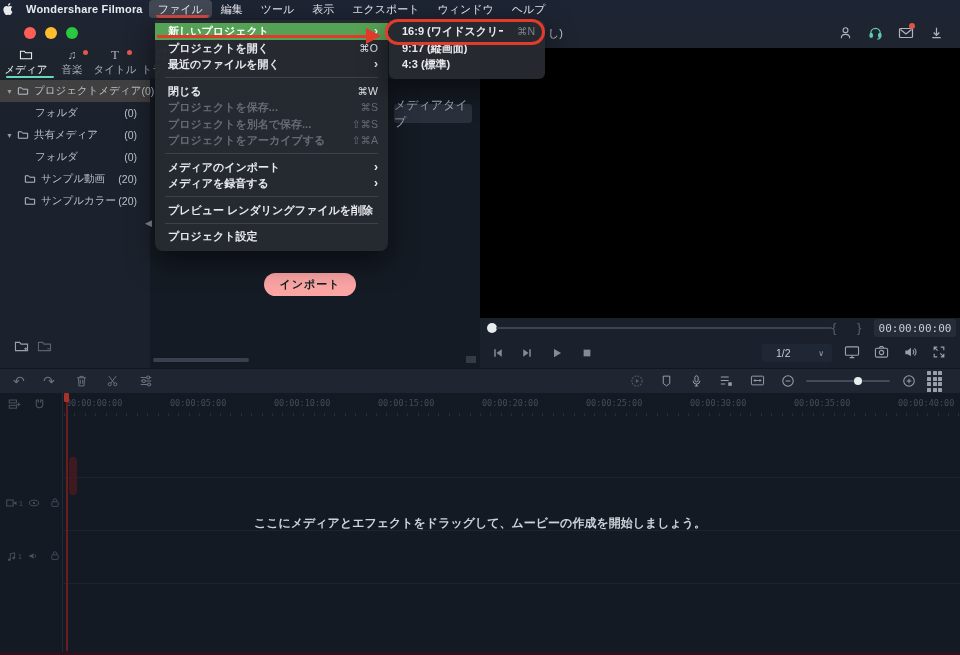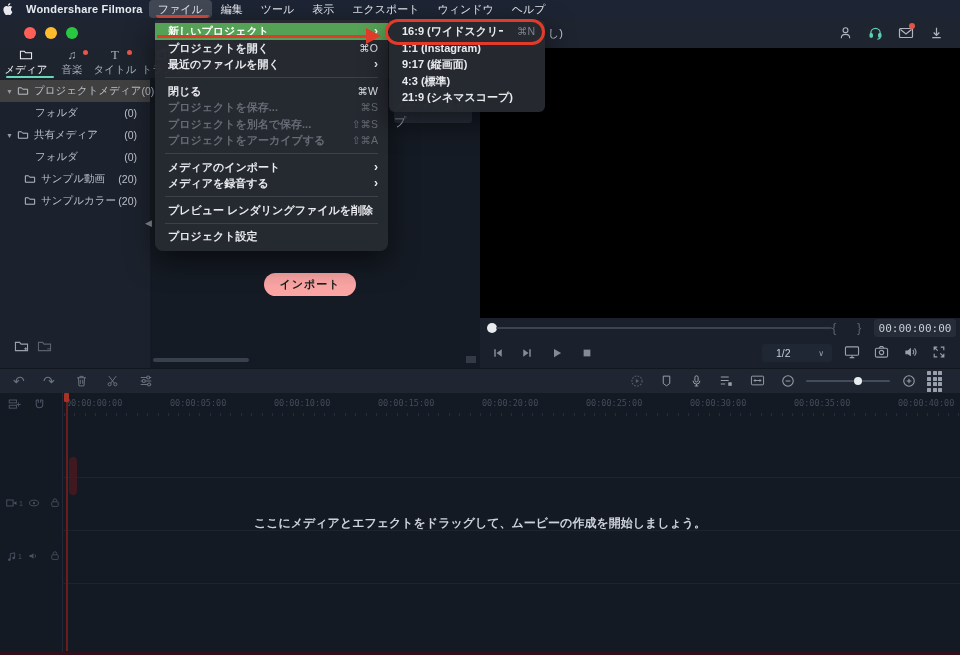--- a/index.html
+++ b/index.html
@@ -599,10 +599,6 @@
         <span class="sc" style="color:#7d838c">⌘N</span>
       </div>
 
-      <div class="menu-item">
-        <span class="lbl">1:1 (Instagram)</span>
-
-      </div>
 
       <div class="menu-item">
         <span class="lbl">9:17 (縦画面)</span>

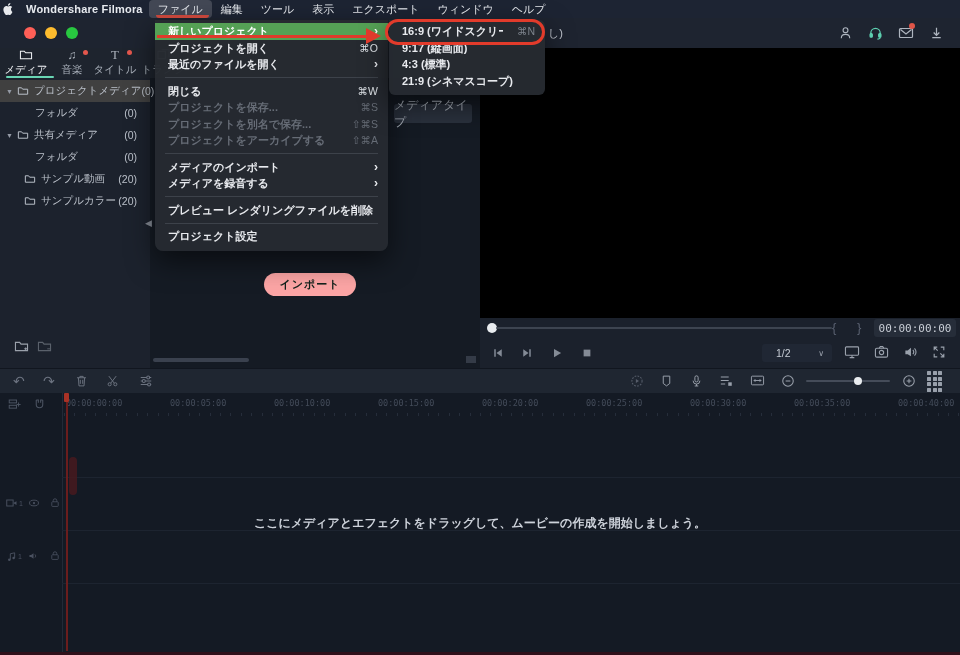--- a/index.html
+++ b/index.html
@@ -610,10 +610,6 @@
 
       </div>
 
-      <div class="menu-item">
-        <span class="lbl">21:9 (シネマスコープ)</span>
-
-      </div>
     </div>
 
   <div class="anno anno-underline abs"></div>

